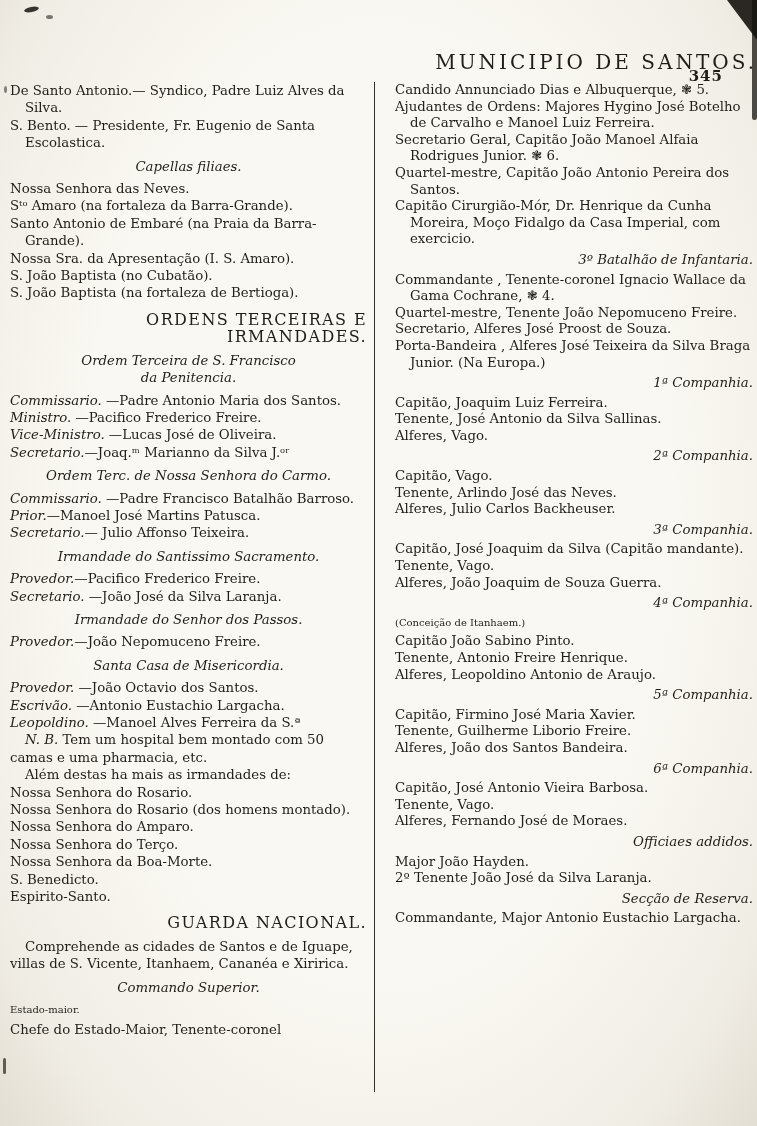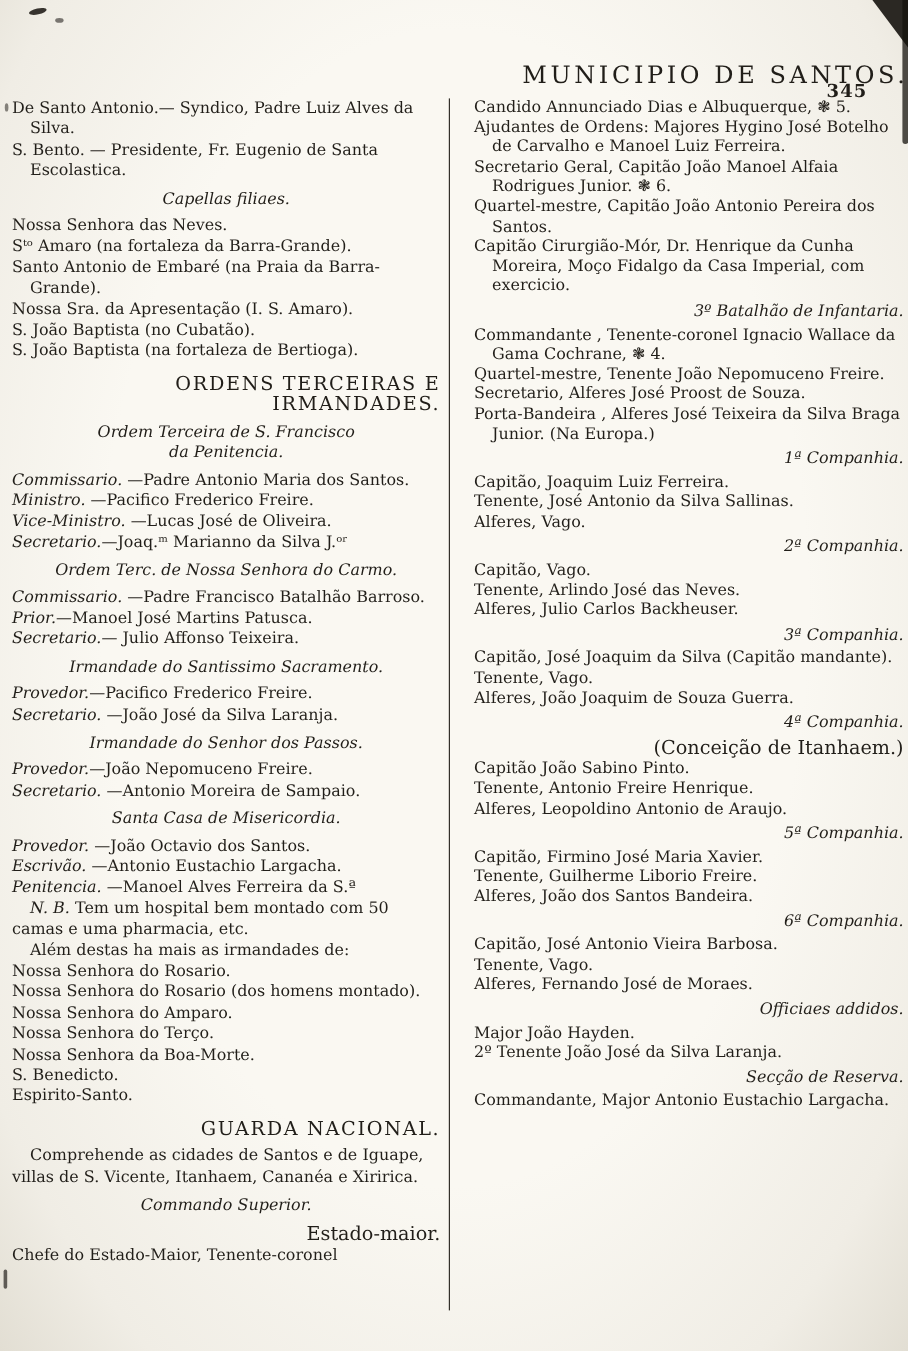--- a/index.html
+++ b/index.html
@@ -23,7 +23,7 @@
   .hi{font-style:italic;text-align:center;margin:6px 0 5px;white-space:pre-line;}
   .col-right .hi{margin:4px 0 3px;text-align:right;}
   .hc{text-align:right;font-size:16px;letter-spacing:1.4px;margin:9px 0 6px;font-weight:normal;}
-  .hs{text-align:right;font-size:16px;margin:2px 0;}
+  .hs{text-align:left;font-size:10px;margin:2px 0;}
   .lbl{font-style:italic;}
   
   .art{position:absolute;background:#16130e;}

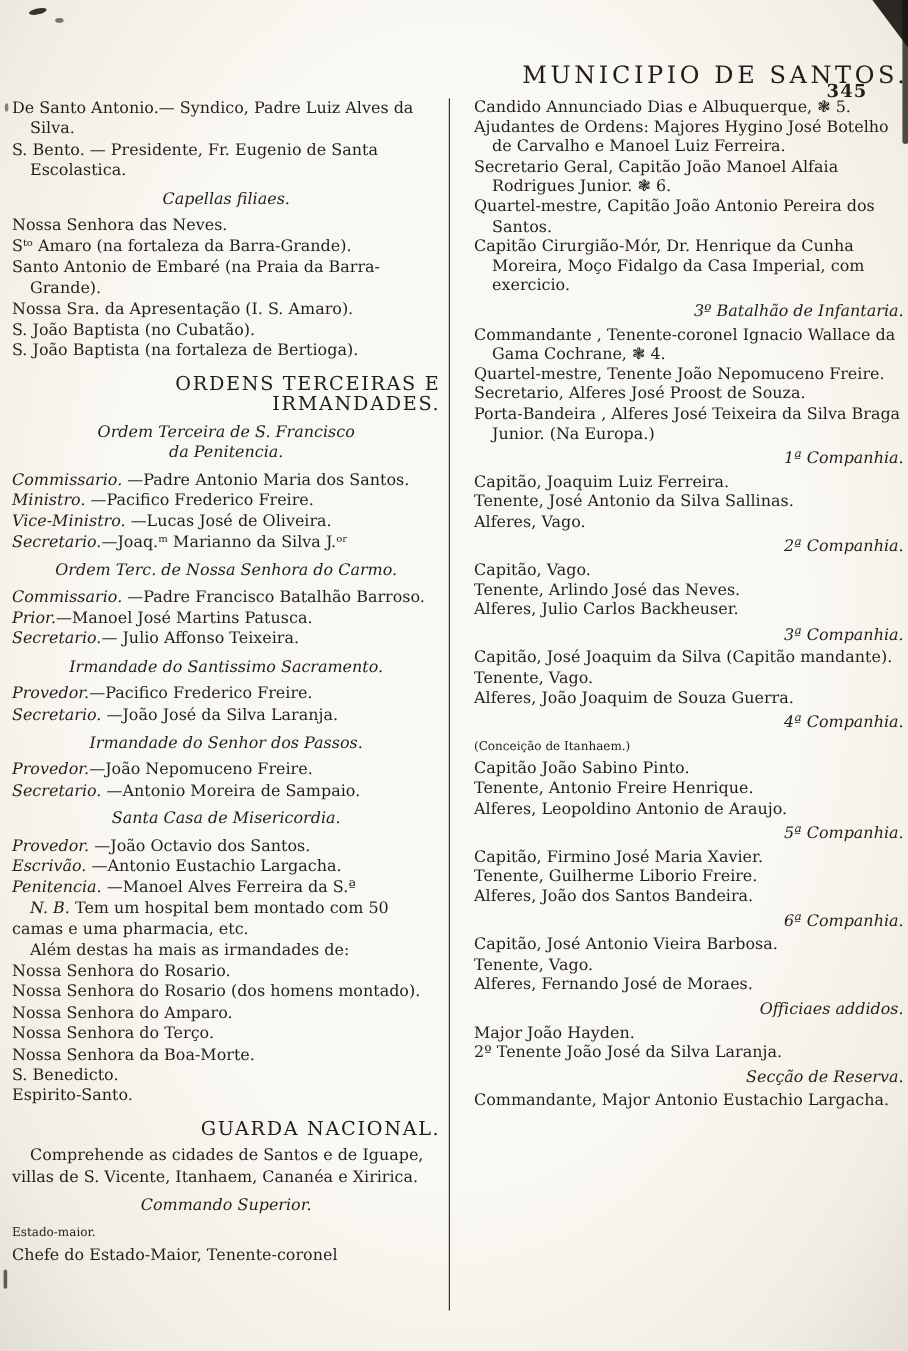--- a/index.html
+++ b/index.html
@@ -79,7 +79,6 @@
       <p class="hang"><i class="lbl">Secretario.</i><span> —João José da Silva Laranja.</span></p>
       <p class="hi">Irmandade do Senhor dos Passos.</p>
       <p class="hang"><i class="lbl">Provedor.</i><span>—João Nepomuceno Freire.</span></p>
-      <p class="hang"><i class="lbl">Secretario.</i><span> —Antonio Moreira de Sampaio.</span></p>
       <p class="hi">Santa Casa de Misericordia.</p>
       <p class="hang"><i class="lbl">Provedor.</i><span> —João Octavio dos Santos.</span></p>
       <p class="hang"><i class="lbl">Escrivão.</i><span> —Antonio Eustachio Largacha.</span></p>

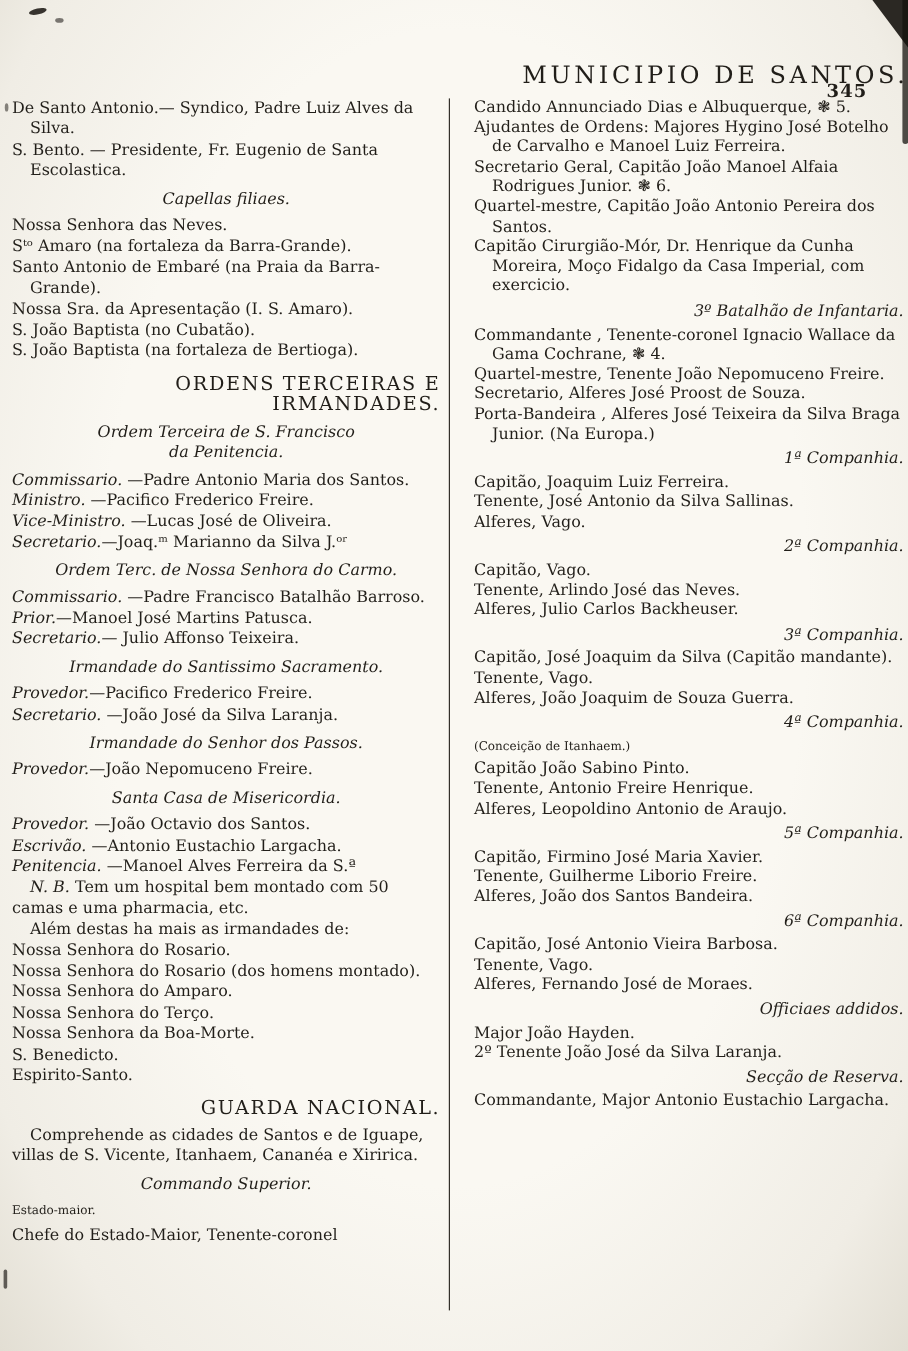--- a/index.html
+++ b/index.html
@@ -82,7 +82,7 @@
       <p class="hi">Santa Casa de Misericordia.</p>
       <p class="hang"><i class="lbl">Provedor.</i><span> —João Octavio dos Santos.</span></p>
       <p class="hang"><i class="lbl">Escrivão.</i><span> —Antonio Eustachio Largacha.</span></p>
-      <p class="hang"><i class="lbl">Penitencia.</i><span> —Manoel Alves Ferreira da S.ª</span></p>
+      <p class="hang"><i class="lbl">Leopoldino.</i><span> —Manoel Alves Ferreira da S.ª</span></p>
       <p class="ind"><i class="lbl">N. B.</i><span> Tem um hospital bem montado com 50 camas e uma pharmacia, etc.</span></p>
       <p class="ind">Além destas ha mais as irmandades de:</p>
       <p class="hang">Nossa Senhora do Rosario.</p>

